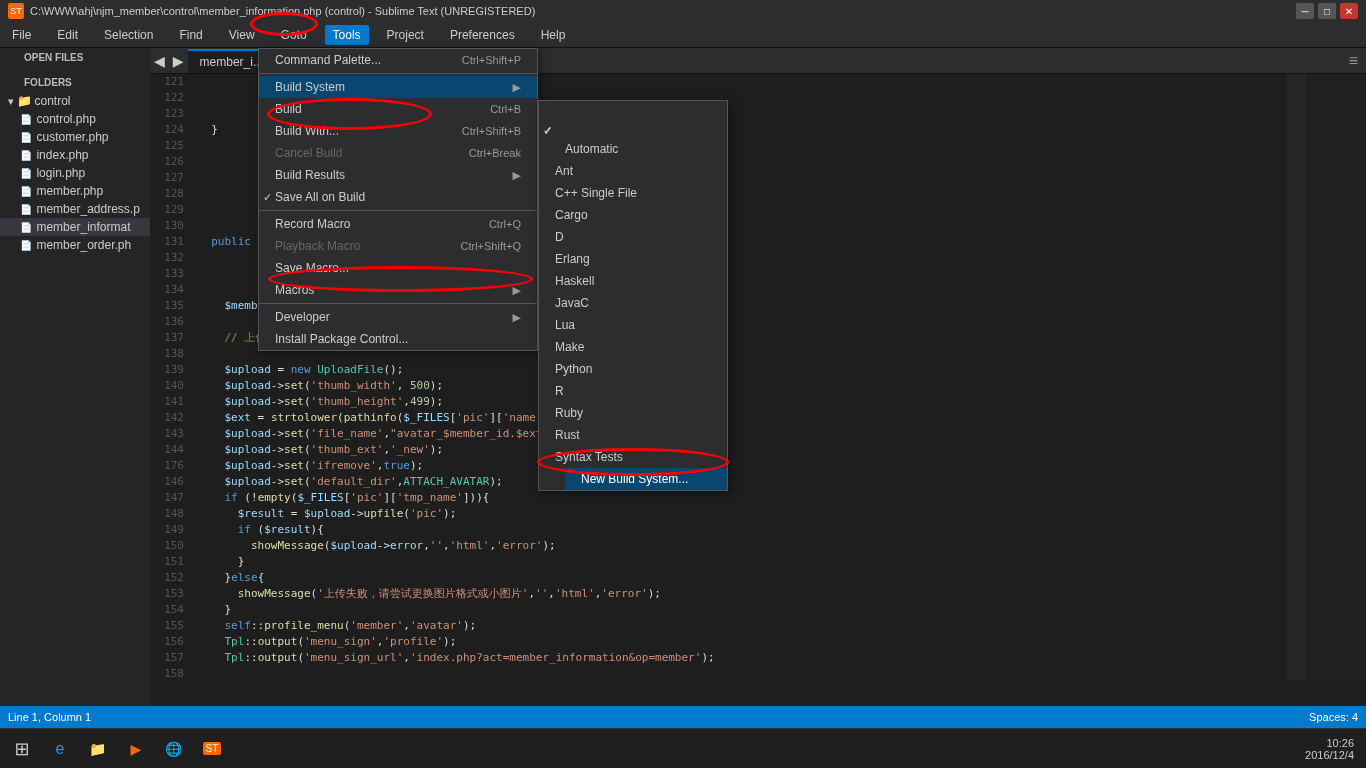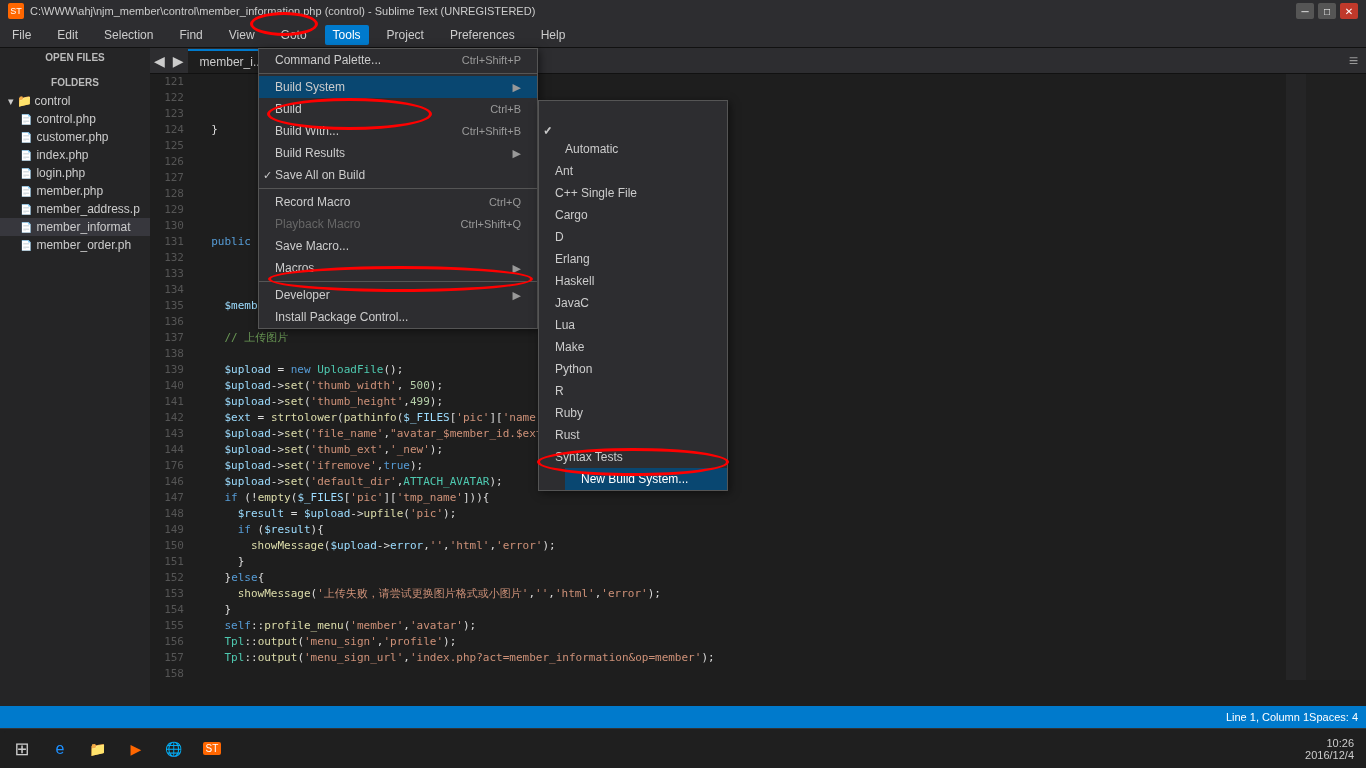--- a/index.html
+++ b/index.html
@@ -26,7 +26,7 @@
 
     
     #sidebar { width: 150px; background: #252526; flex-shrink: 0; overflow: hidden; }
-    .sidebar-header { font-size: 10px; color: #bbb; padding: 4px 24px; text-transform: uppercase; font-weight: bold; text-align: center; }
+    .sidebar-header { font-size: 10px; color: #bbb; padding: 4px 24px; text-transform: uppercase; font-weight: bold; }
     .folder-item { display: flex; align-items: center; padding: 2px 8px; cursor: pointer; font-size: 12px; color: #ccc; }
     .folder-item.active { background: #37373d; }
     .folder-item .icon { margin-right: 4px; font-size: 11px; }

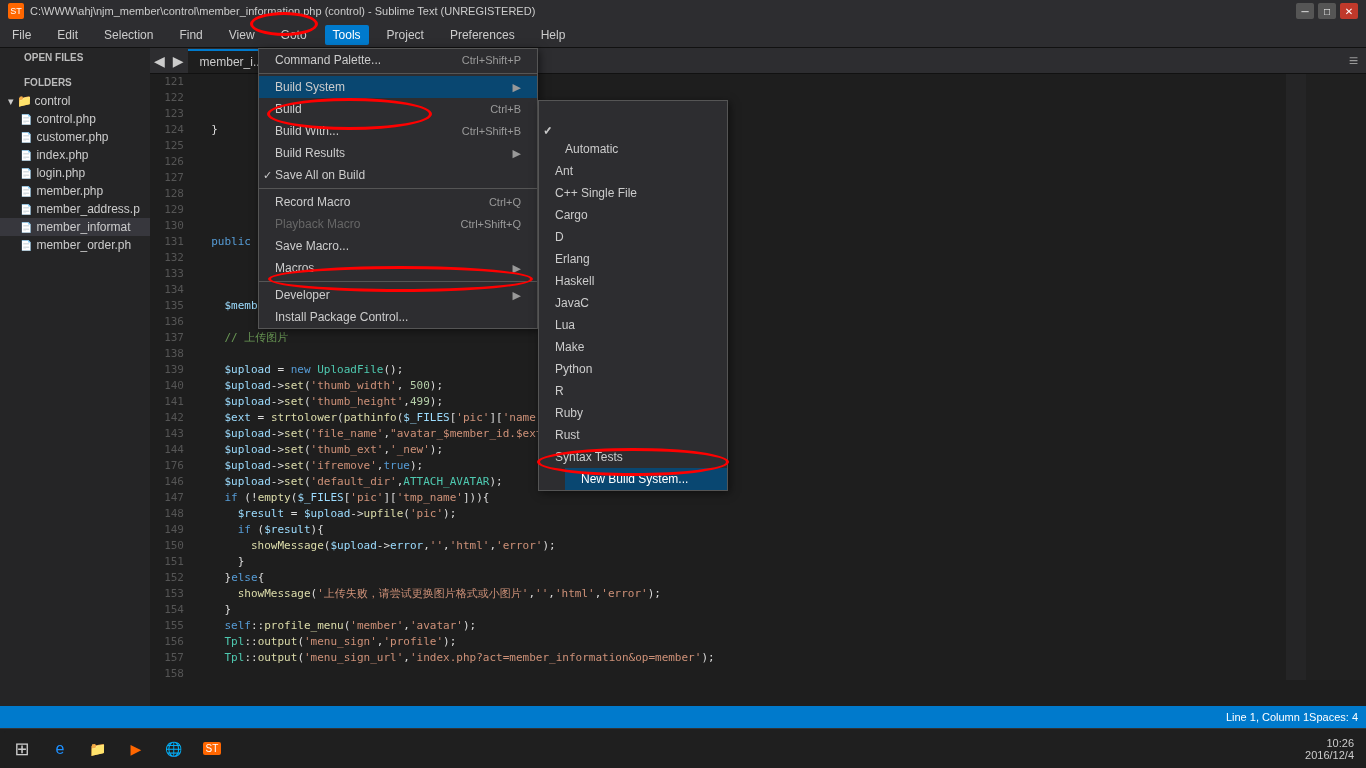--- a/index.html
+++ b/index.html
@@ -285,6 +285,10 @@
       <span>Build With...</span>
       <span class="shortcut">Ctrl+Shift+B</span>
     </div>
+    <div class="menu-dropdown-item disabled">
+      <span>Cancel Build</span>
+      <span class="shortcut">Ctrl+Break</span>
+    </div>
     <div class="menu-dropdown-item">
       <span>Build Results</span>
       <span class="arrow">▶</span>

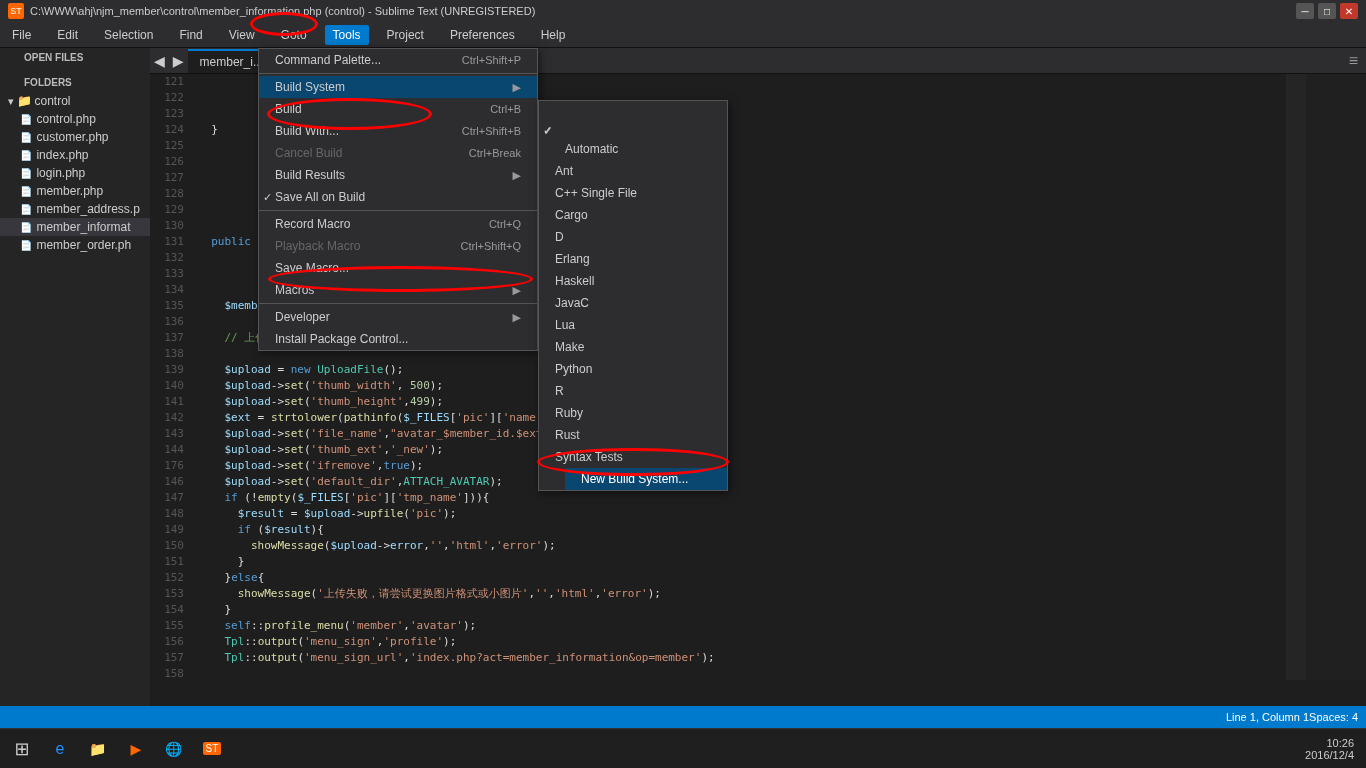--- a/index.html
+++ b/index.html
@@ -383,7 +383,7 @@
   <div class="oval-highlight" style="left:268px;top:218px;width:265px;height:26px;border-color:red;"></div>
 </div>
 
-<div id="statusbar" style="position:absolute;bottom:40px;width:100%;height:22px;background:#007acc;display:flex;align-items:center;padding:0 8px;color:#fff;font-size:11px;justify-content:flex-end;">
+<div id="statusbar" style="position:absolute;bottom:40px;width:100%;height:22px;background:#007acc;display:flex;align-items:center;padding:0 8px;color:#fff;font-size:11px;justify-content:space-between;">
   <span>Line 1, Column 1</span>
   <span>Spaces: 4</span>
 </div>

